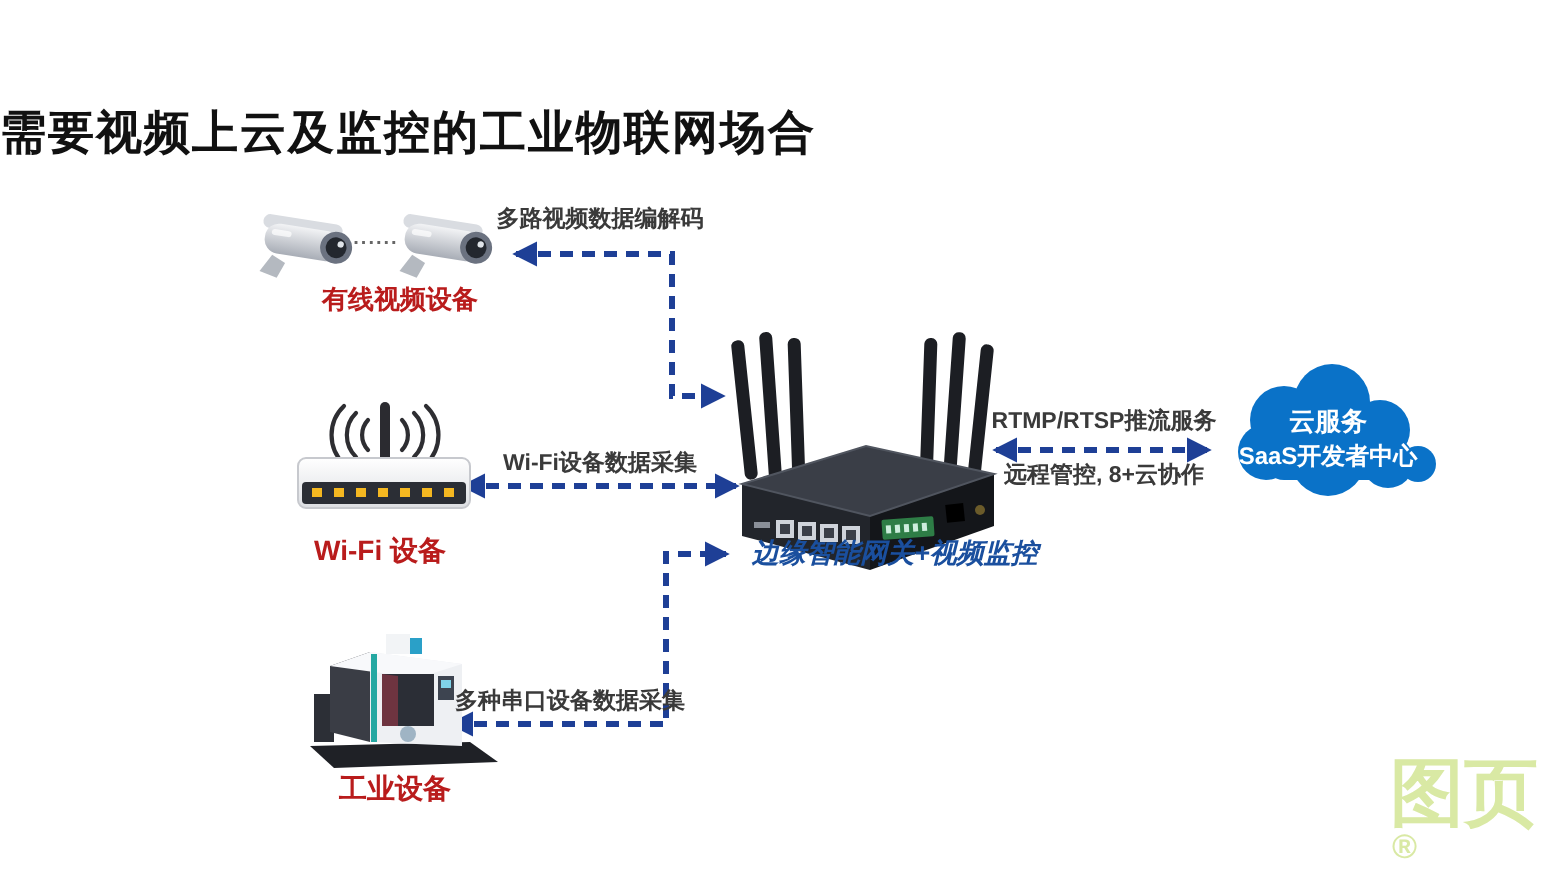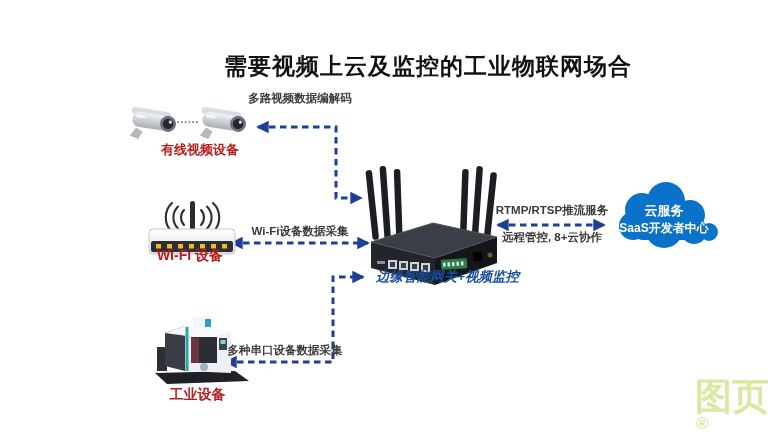--- a/index.html
+++ b/index.html
@@ -14,8 +14,8 @@
     position:relative;width:771px;height:435px;background:#ffffff;overflow:hidden;
   }
   .title{
-    position:absolute;top:51px;left:0;width:100%;padding-left:85px;
-    text-align:center;font-size:23px;font-weight:800;color:#111;letter-spacing:1px;
+    position:absolute;top:51px;left:0;width:100%;
+    font-size:23px;font-weight:800;color:#111;letter-spacing:1px;
   }
   .node-label{
     position:absolute;text-align:center;font-size:13px;font-weight:700;color:#b91c1c;

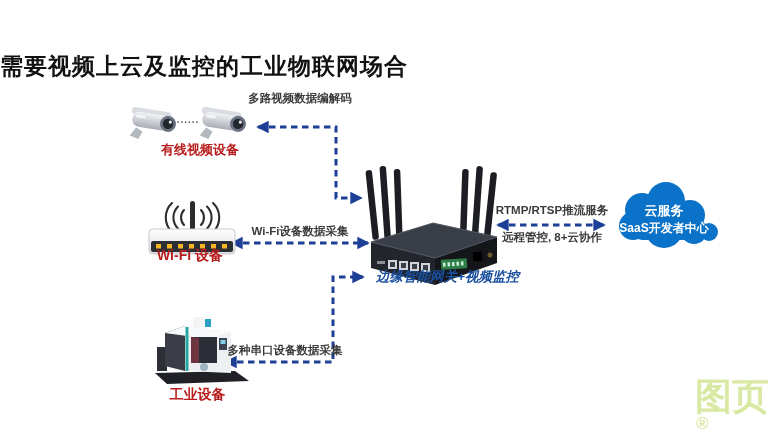--- a/index.html
+++ b/index.html
@@ -99,7 +99,7 @@
 
   <div class="dots">......</div>
   <div class="node-label" style="left:145px;top:141px;width:110px">有线视频设备</div>
-  <div class="arrow-label" style="left:248px;top:91px;width:104px">多路视频数据编解码</div>
+  <div class="arrow-label" style="left:248px;top:102px;width:104px">多路视频数据编解码</div>
 
   <svg class="dev" style="left:144px;top:196px" width="96" height="66" viewBox="0 0 96 66">
     <defs>

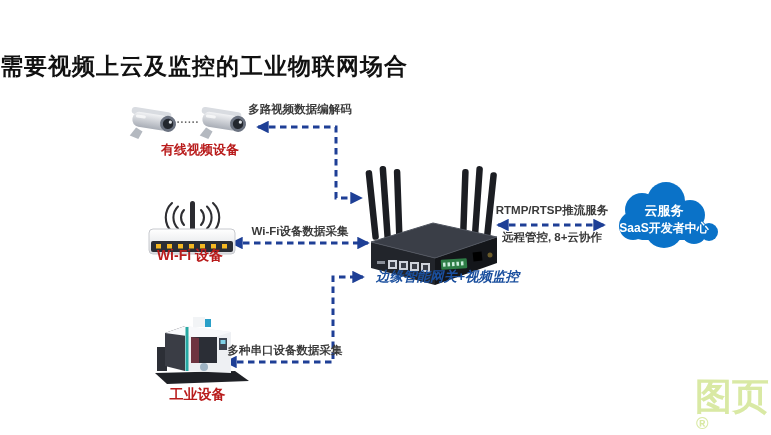--- a/index.html
+++ b/index.html
@@ -129,7 +129,7 @@
       <rect x="78" y="48" width="5" height="4.5"></rect>
     </g>
   </svg>
-  <div class="node-label" style="left:146px;top:247px;width:88px;font-size:14px">Wi-Fi 设备</div>
+  <div class="node-label" style="left:146px;top:267px;width:88px;font-size:14px">Wi-Fi 设备</div>
   <div class="arrow-label" style="left:244px;top:224px;width:112px">Wi-Fi设备数据采集</div>
 
   <svg class="dev" style="left:357px;top:156px" width="150" height="136" viewBox="0 0 150 136">

